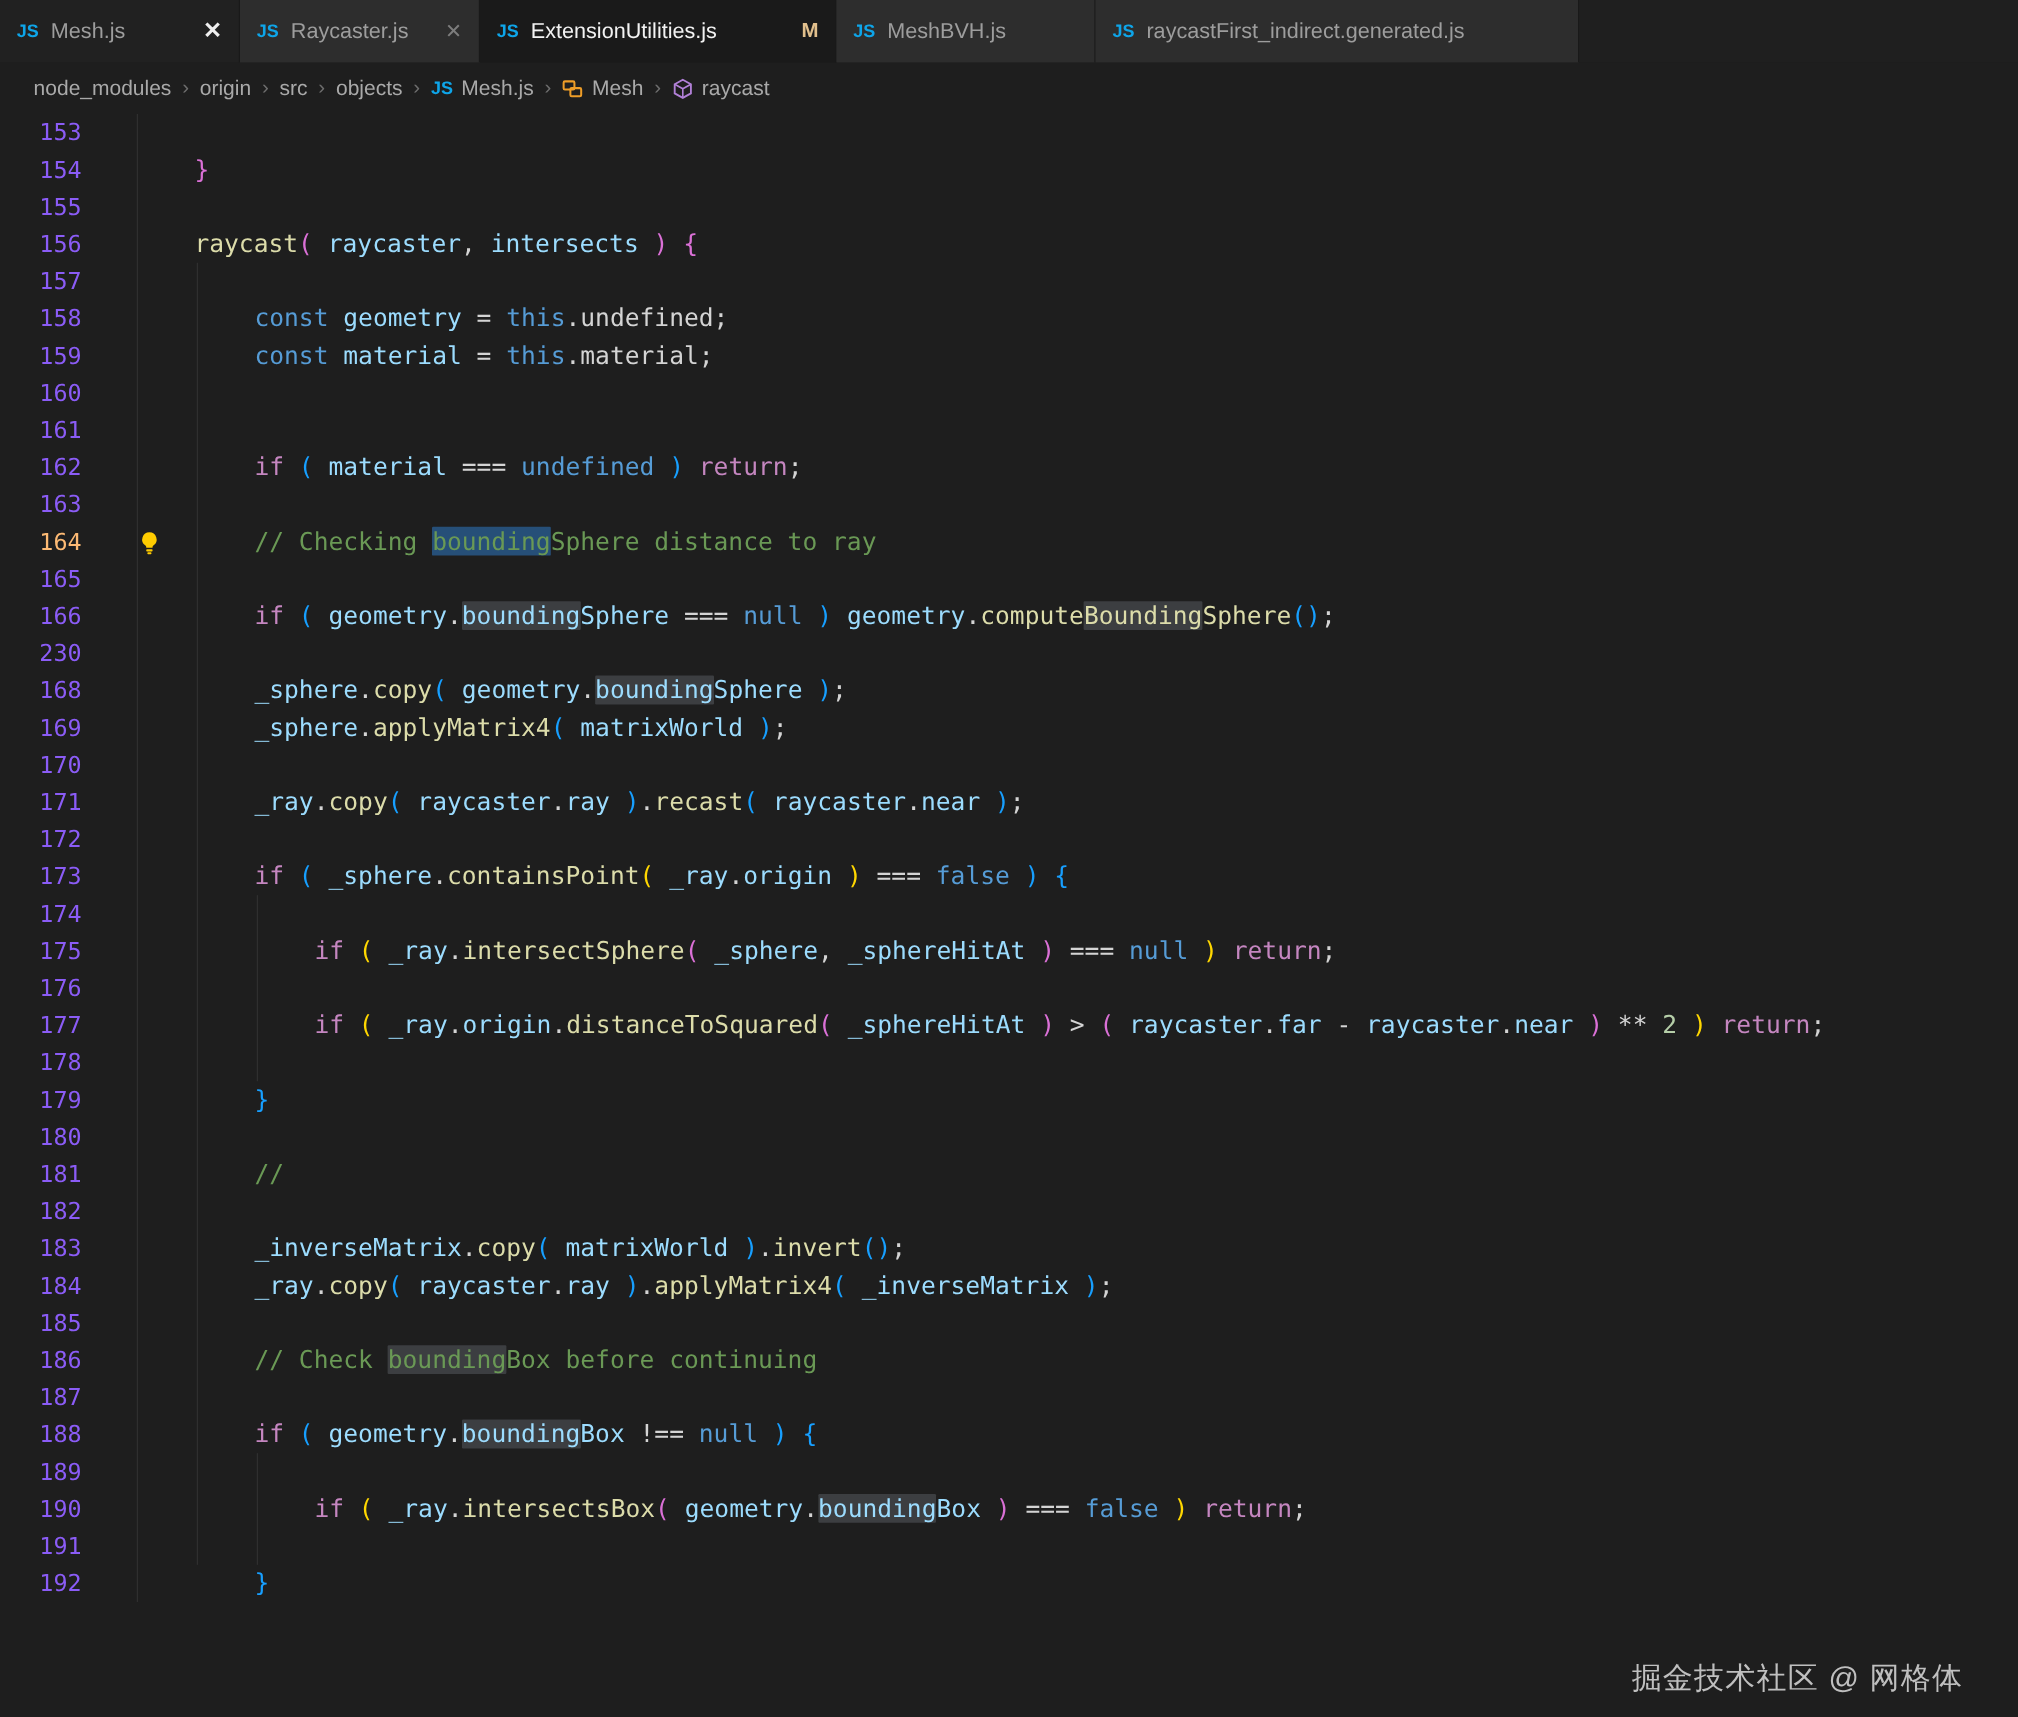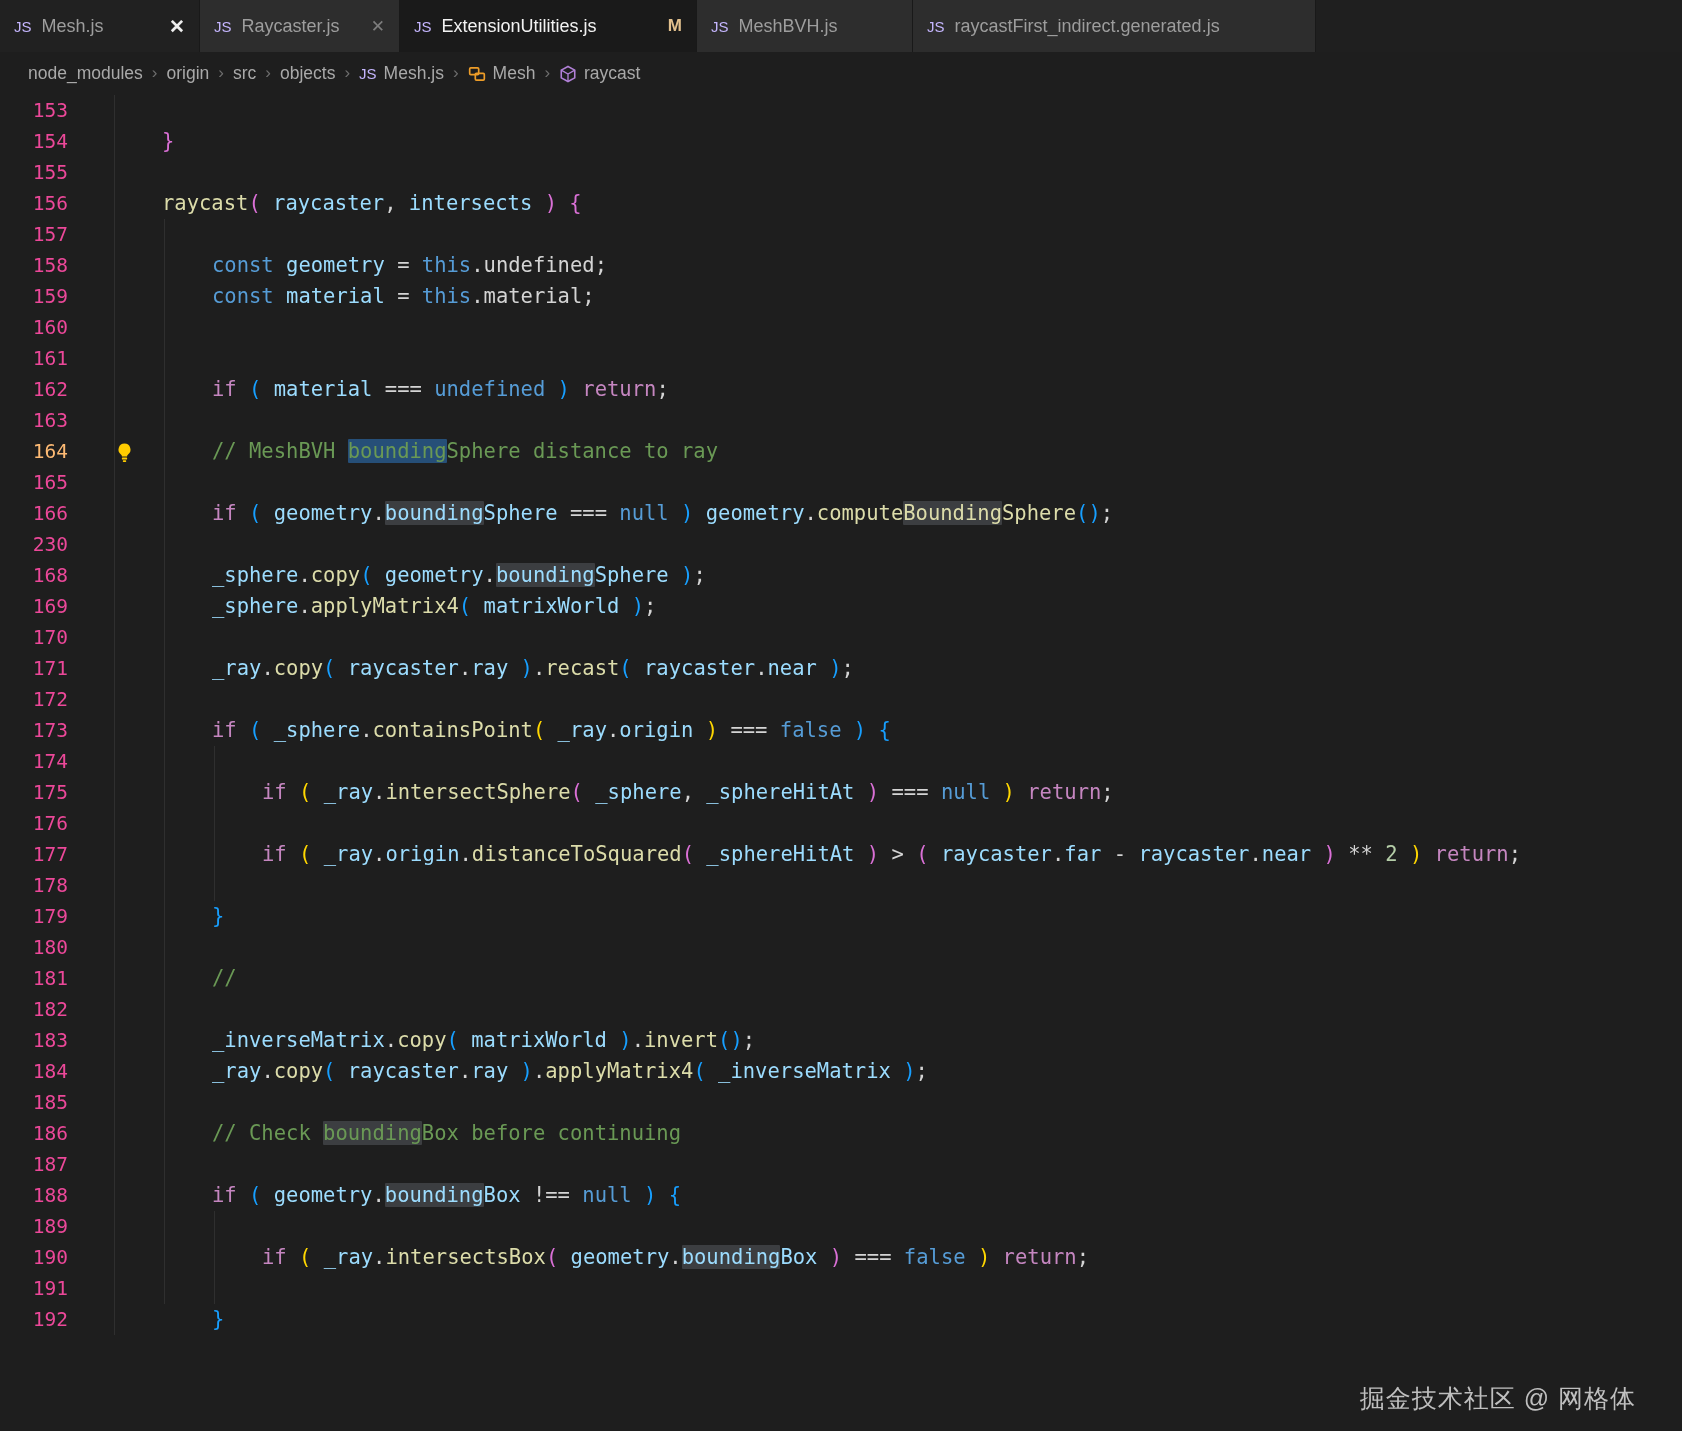--- a/index.html
+++ b/index.html
@@ -11,7 +11,7 @@
        background:#2d2d2d;border-right:1px solid #191919;font-size:18px;color:#9d9d9d;cursor:pointer;}
   .tab.shade-dark{background:#212121;}
   .tab.active{background:#1a1a1a;color:#f2f2f2;}
-  .jsicon{color:#c4b5fd;font-weight:normal;font-size:15px;font-family:"Liberation Sans",sans-serif;}
+  .jsicon{color:#0ea5e9;font-weight:bold;font-size:15px;font-family:"Liberation Sans",sans-serif;}
   .tab .label{white-space:nowrap;}
   .tab .close{margin-left:auto;font-size:17px;color:#7d7d7d;padding-left:10px;}
   .tab .close.bright{color:#efefef;font-weight:bold;font-size:19px;}

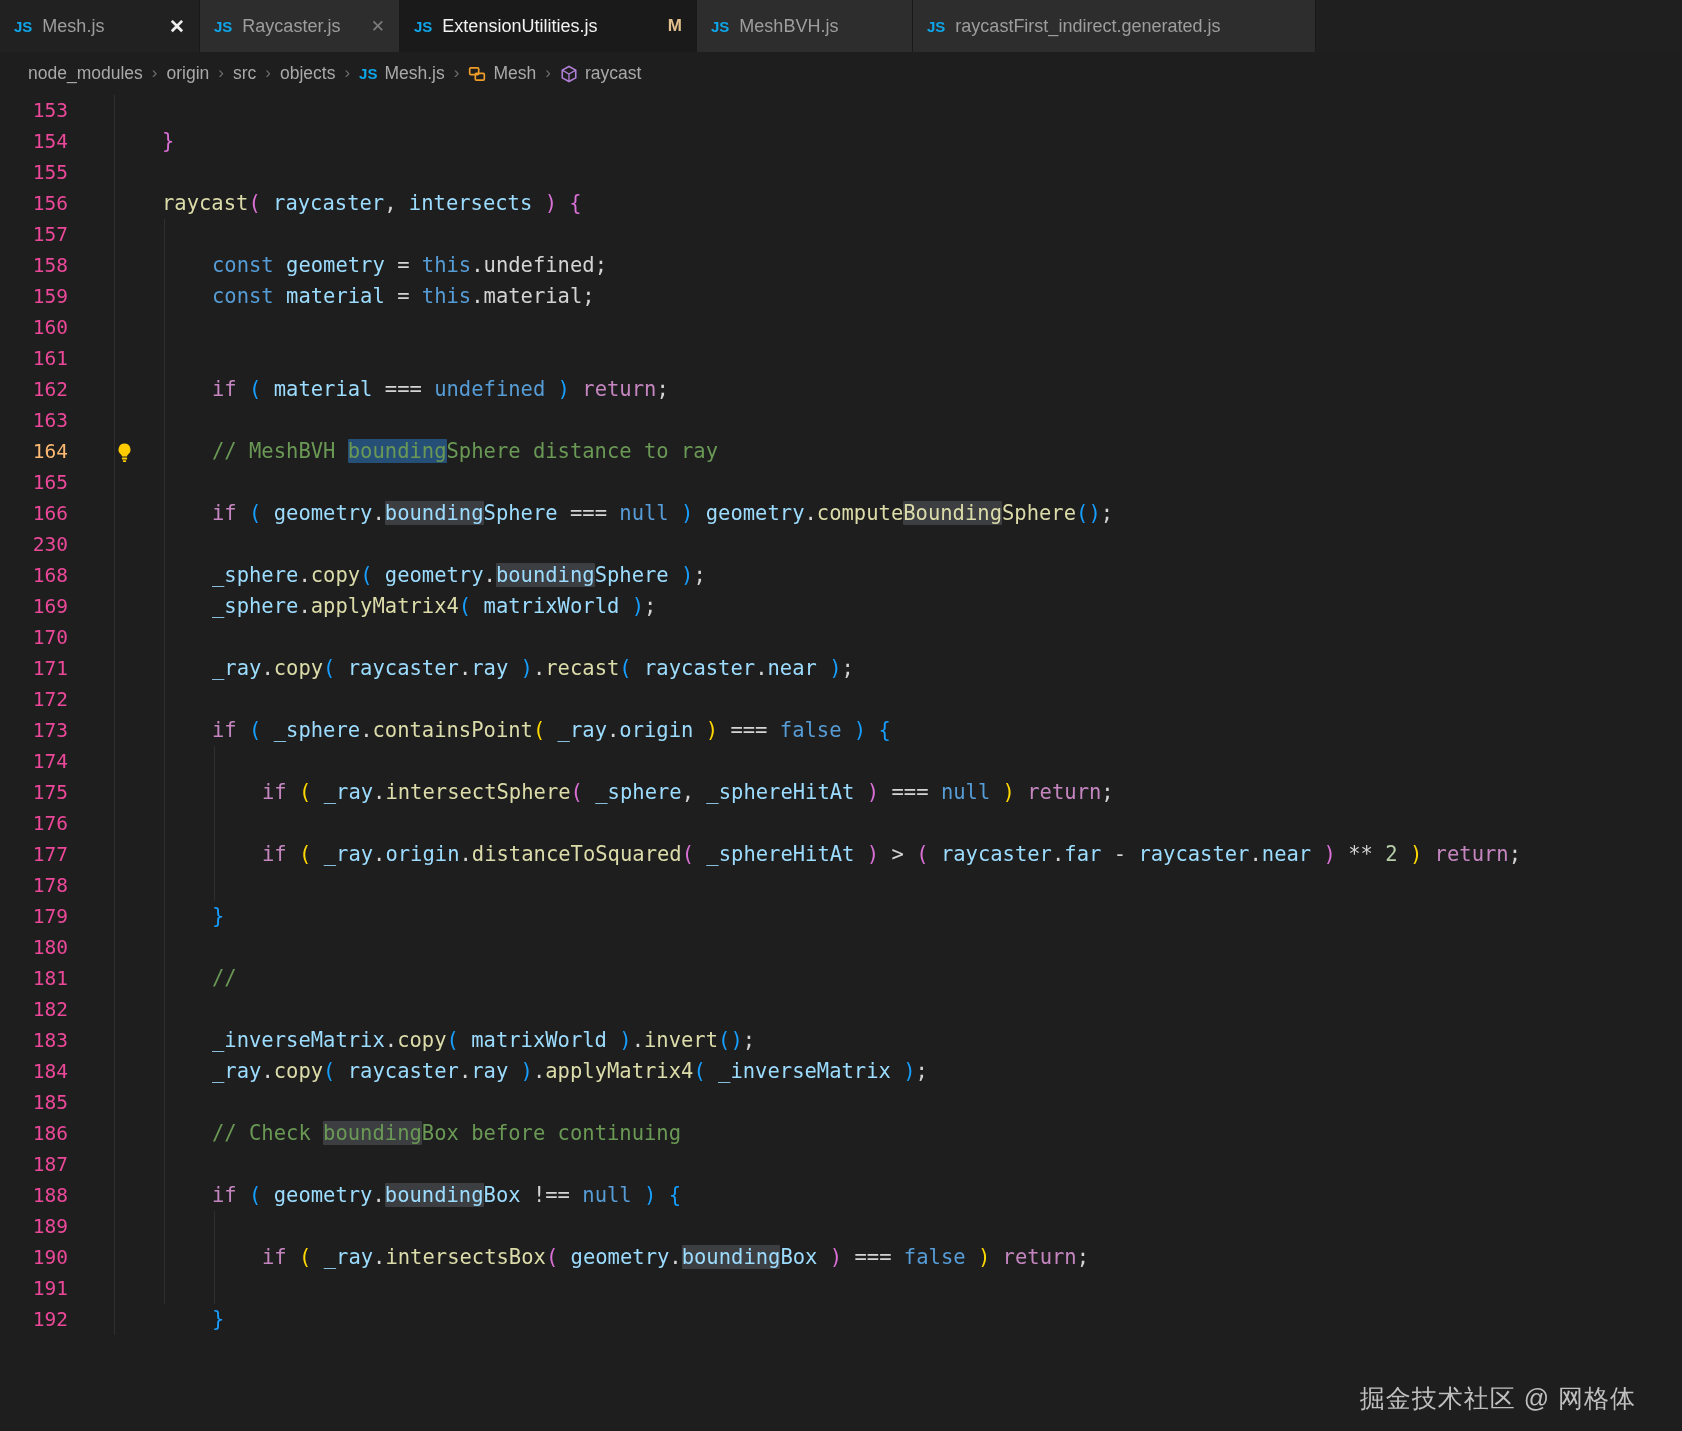--- a/index.html
+++ b/index.html
@@ -29,7 +29,7 @@
           font-family:"DejaVu Sans Mono",monospace;font-size:20.5px;}
   .guide{position:absolute;width:1px;background:rgba(255,255,255,0.08);}
   .line{position:absolute;left:0;right:0;height:31px;line-height:31px;white-space:pre;}
-  .num{position:absolute;left:0;width:68px;text-align:right;color:#ec4899;font-size:19.5px;cursor:pointer;}
+  .num{position:absolute;left:0;width:68px;text-align:right;color:#8b5cf6;font-size:19.5px;cursor:pointer;}
   .num.active{color:#fdba74;}
   .code{position:absolute;top:0;}
   .sel{background:#264f78;border-radius:1px;}

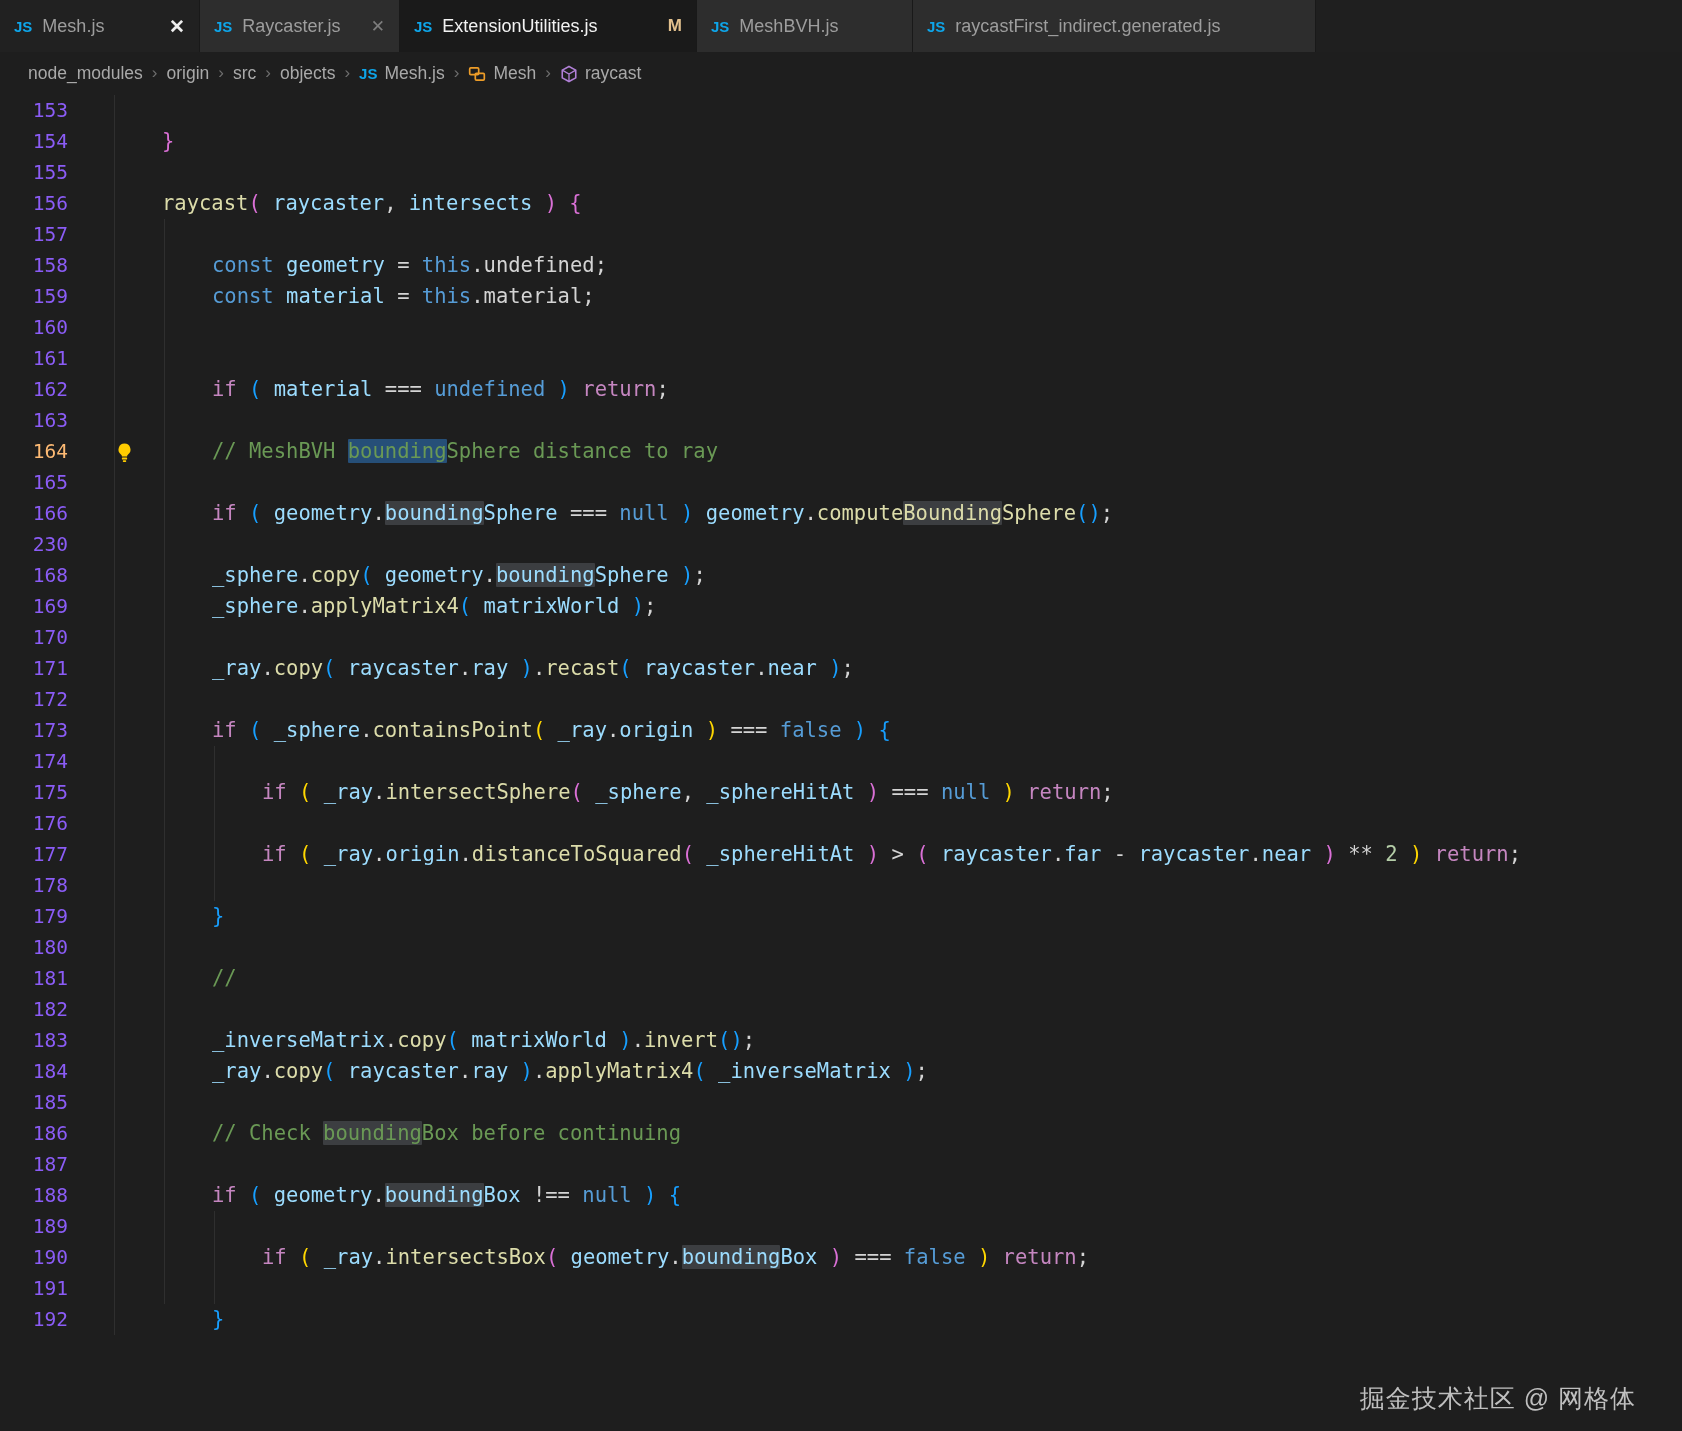--- a/index.html
+++ b/index.html
@@ -126,7 +126,7 @@
           <path d="M8 1.2a4.6 4.6 0 0 1 2.7 8.3c-.4.3-.7.7-.7 1.1v.4H6v-.4c0-.4-.3-.8-.7-1.1A4.6 4.6 0 0 1 8 1.2z" fill="#ffcc00"></path>
           <rect x="6" y="11.9" width="4" height="1.5" rx=".5" fill="#ffcc00"></rect>
           <rect x="6.7" y="13.9" width="2.6" height="1.3" rx=".5" fill="#ffcc00"></rect>
-        </svg></div><span class="code" style="left: 212px;"><span style="color: rgb(106, 153, 85);">// MeshBVH </span><span class="sel" style="color: rgb(106, 153, 85);">bounding</span><span style="color: rgb(106, 153, 85);">Sphere distance to ray</span></span></div>
+        </svg></div><span class="code" style="left: 212px;"><span style="color: rgb(106, 153, 85);">// Checking </span><span class="sel" style="color: rgb(106, 153, 85);">bounding</span><span style="color: rgb(106, 153, 85);">Sphere distance to ray</span></span></div>
     <div class="line" style="top: 372px;"><div class="num">165</div><span class="code" style="left: 112px;"></span></div>
     <div class="line" style="top: 403px;"><div class="num">166</div><span class="code" style="left: 212px;"><span style="color: rgb(197, 134, 192);">if </span><span style="color: rgb(23, 159, 255);">( </span><span style="color: rgb(156, 220, 254);">geometry</span><span style="color: rgb(212, 212, 212);">.</span><span class="occ" style="color: rgb(156, 220, 254);">bounding</span><span style="color: rgb(156, 220, 254);">Sphere</span><span style="color: rgb(212, 212, 212);"> === </span><span style="color: rgb(86, 156, 214);">null</span><span style="color: rgb(23, 159, 255);"> ) </span><span style="color: rgb(156, 220, 254);">geometry</span><span style="color: rgb(212, 212, 212);">.</span><span style="color: rgb(220, 220, 170);">compute</span><span class="occ" style="color: rgb(220, 220, 170);">Bounding</span><span style="color: rgb(220, 220, 170);">Sphere</span><span style="color: rgb(23, 159, 255);">()</span><span style="color: rgb(212, 212, 212);">;</span></span></div>
     <div class="line" style="top: 434px;"><div class="num">230</div><span class="code" style="left: 112px;"></span></div>

